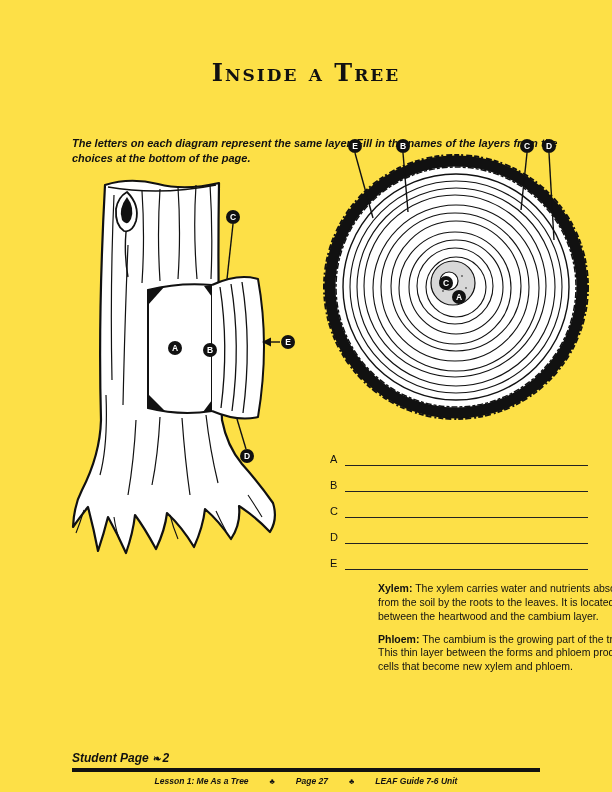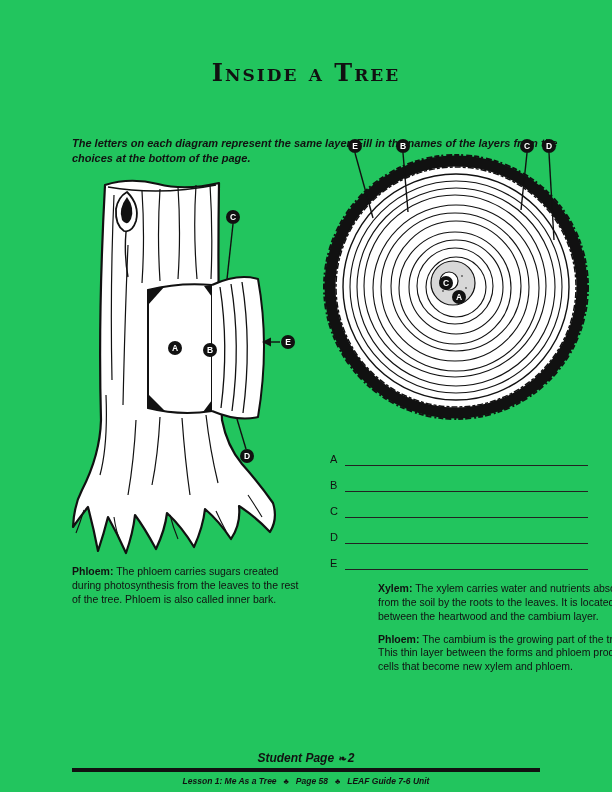--- a/index.html
+++ b/index.html
@@ -8,7 +8,7 @@
     position: relative;
     width: 612px; height: 792px;
     margin: 0 auto;
-    background: #22c55e;
+    background: #fde047;
     color: #111;
     overflow: hidden;
   }

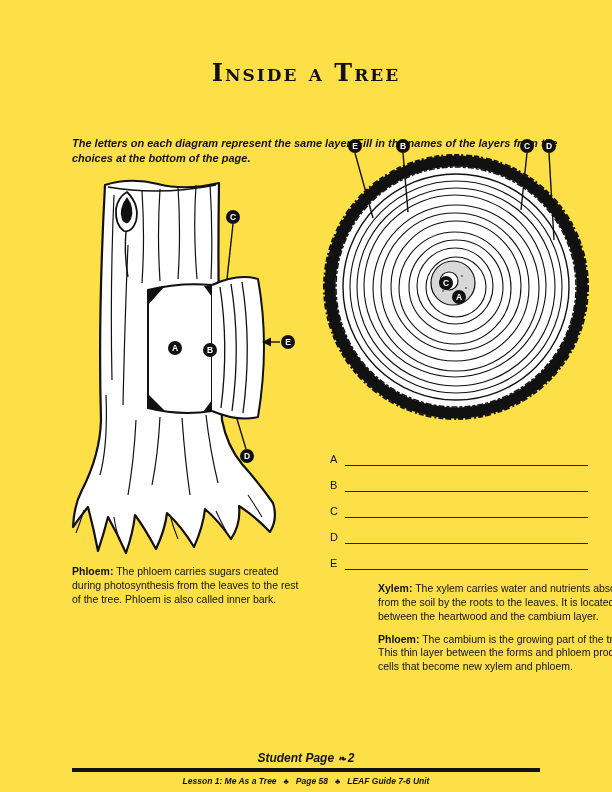--- a/index.html
+++ b/index.html
@@ -174,7 +174,6 @@
   </div>
 
   <div class="defs defs-left">
-    <p><strong>Phloem:</strong> <span>The phloem carries sugars created during photosynthesis from the leaves to the rest of the tree. Phloem is also called inner bark.</span></p>
   </div>
   <div class="defs defs-right">
     <p><strong>Xylem:</strong> <span>The xylem carries water and nutrients absorbed from the soil by the roots to the leaves. It is located between the heartwood and the cambium layer.</span></p>

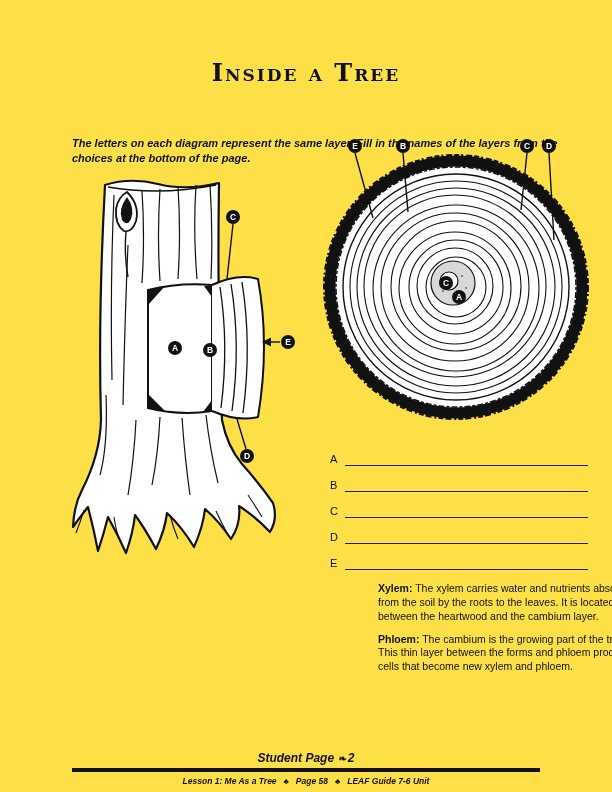--- a/index.html
+++ b/index.html
@@ -50,7 +50,7 @@
   .defs strong { font-weight: bold; }
   .footer-student {
     position: absolute; left: 72px; top: 751px; width: 468px;
-    text-align: center; font-size: 12px; font-weight: bold; font-style: italic;
+    font-size: 12px; font-weight: bold; font-style: italic;
   }
   .footer-student .leaf-glyph { font-style: normal; font-size: 10px; padding: 0 1px; }
   .footer-bar {

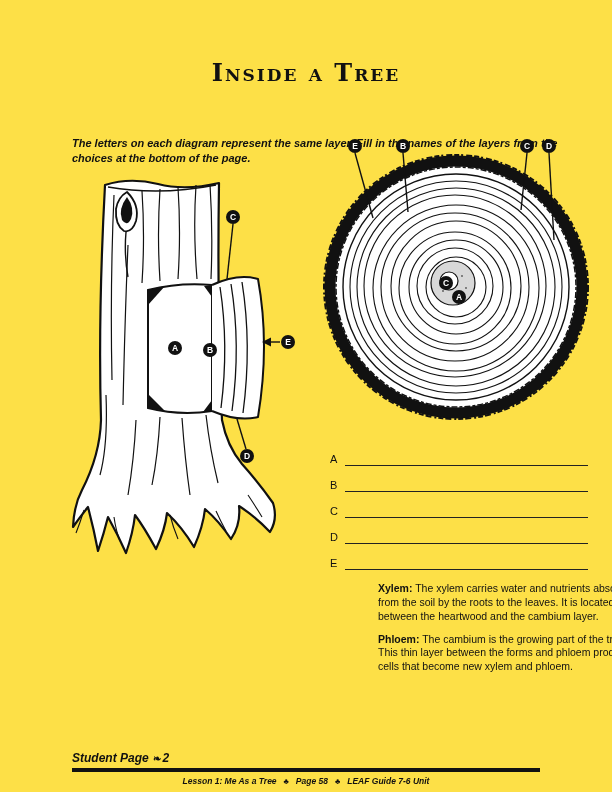--- a/index.html
+++ b/index.html
@@ -59,7 +59,7 @@
   }
   .footer-lesson {
     position: absolute; left: 72px; top: 776px; width: 468px;
-    display: flex; justify-content: center; align-items: center; gap: 7px;
+    display: flex; justify-content: center; align-items: center; gap: 21px;
     font-size: 8.5px; font-weight: bold; font-style: italic;
   }
   .footer-lesson .sep { font-style: normal; font-size: 8px; }

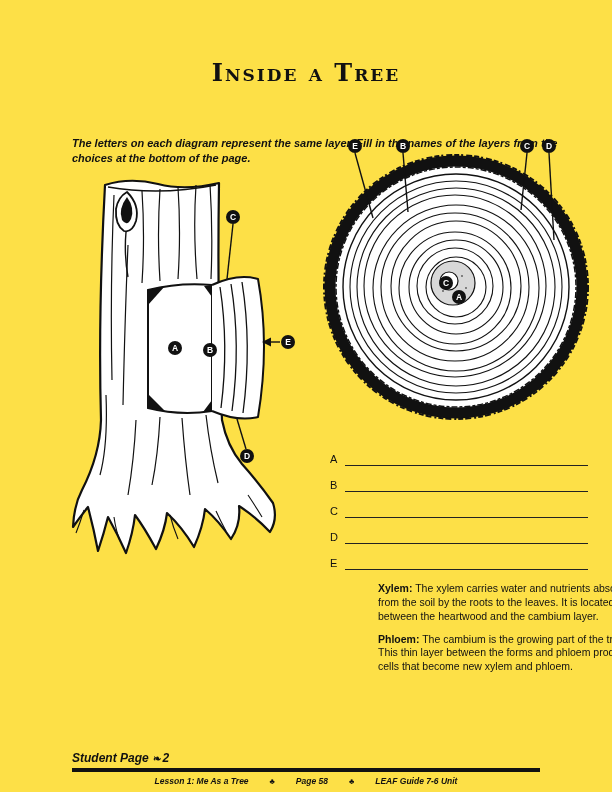--- a/index.html
+++ b/index.html
@@ -188,7 +188,7 @@
   <div class="footer-lesson">
     <span>Lesson 1: Me As a Tree</span>
     <span class="sep">♣</span>
-    <span>Page 58</span>
+    <span>Page 27</span>
     <span class="sep">♣</span>
     <span>LEAF Guide 7-6 Unit</span>
   </div>

